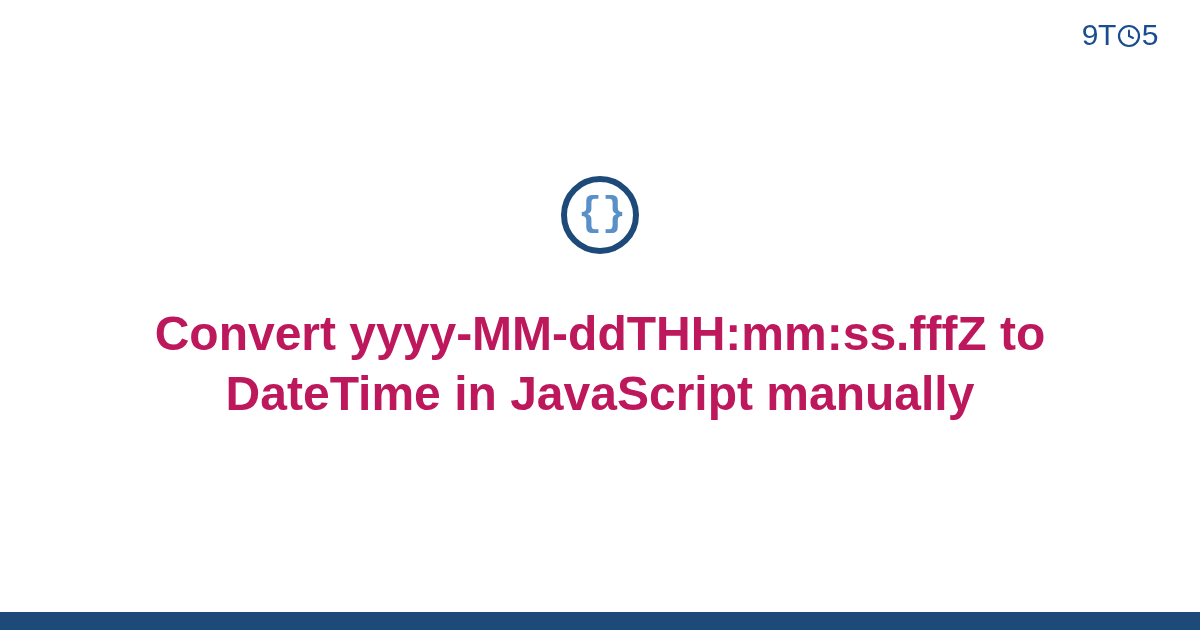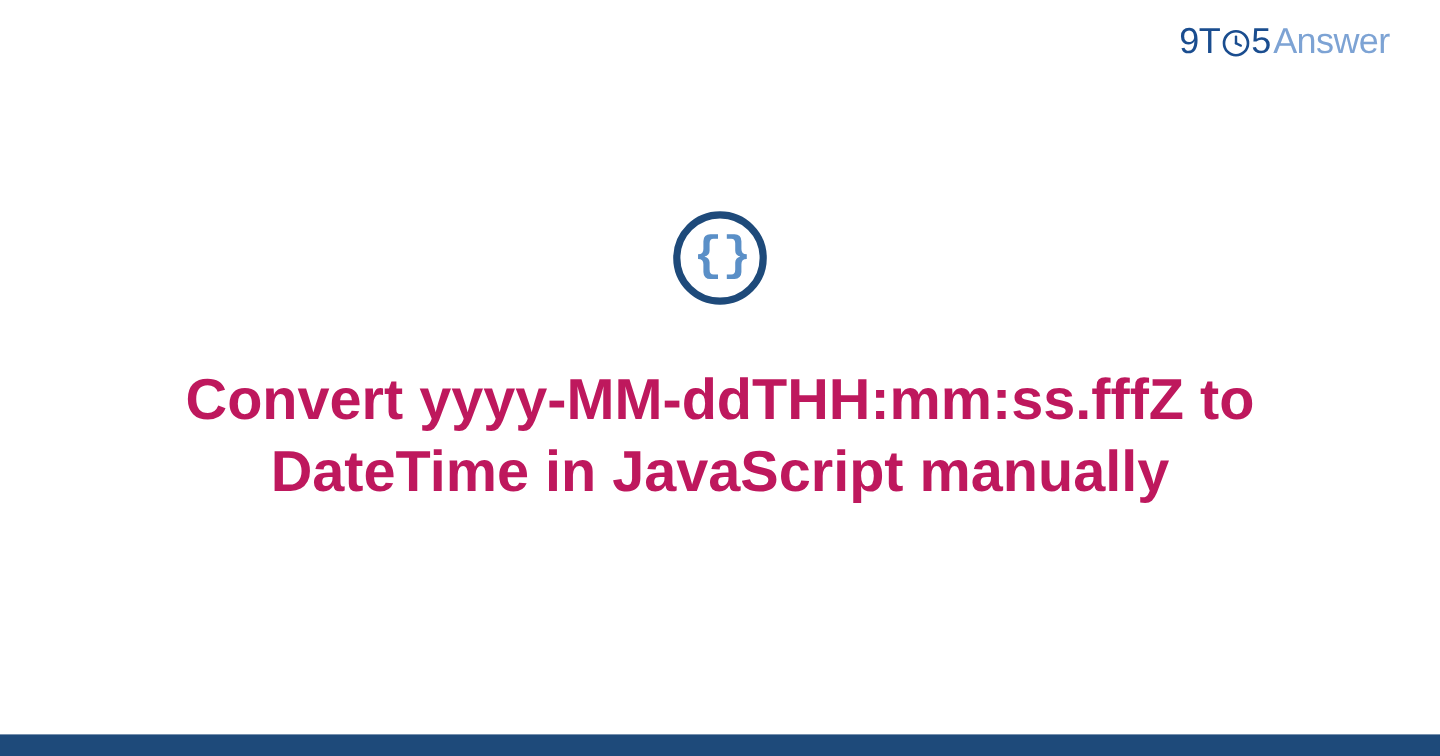--- a/index.html
+++ b/index.html
@@ -115,7 +115,6 @@
       </svg>
     </span>
     <span class="logo-5">5</span>
-    <span class="logo-answer">Answer</span>
   </div>
 </div>
 

